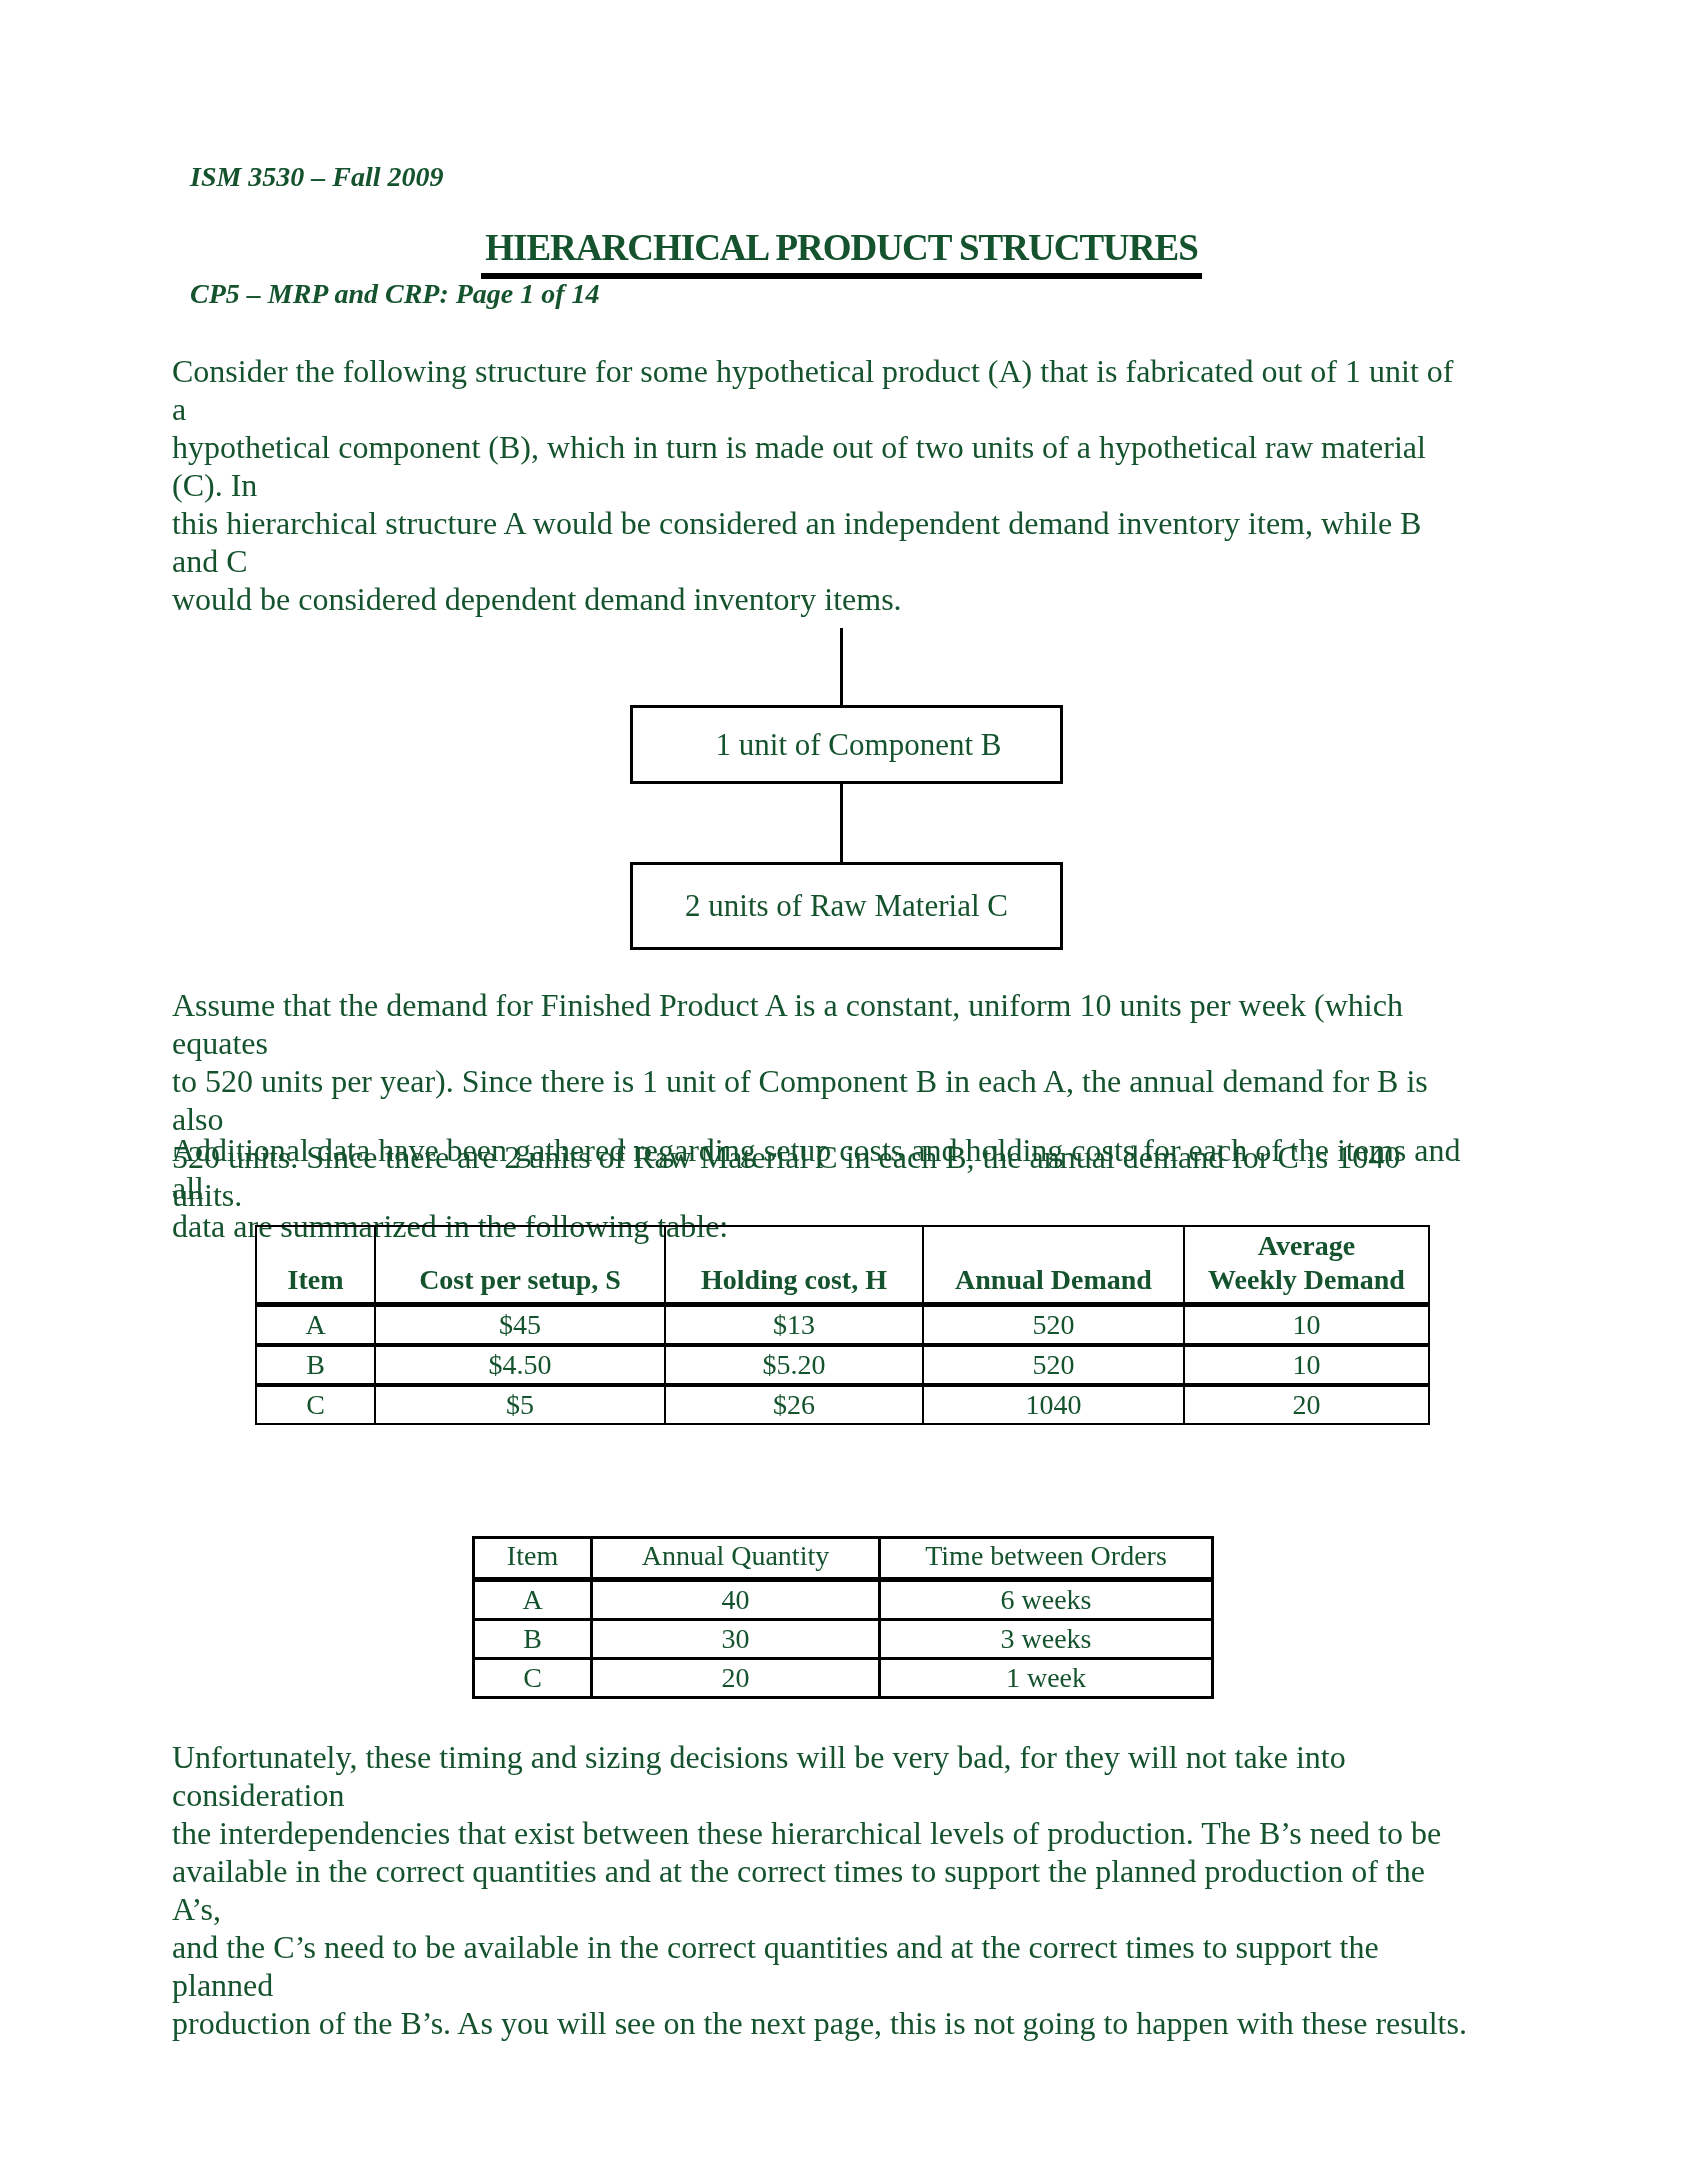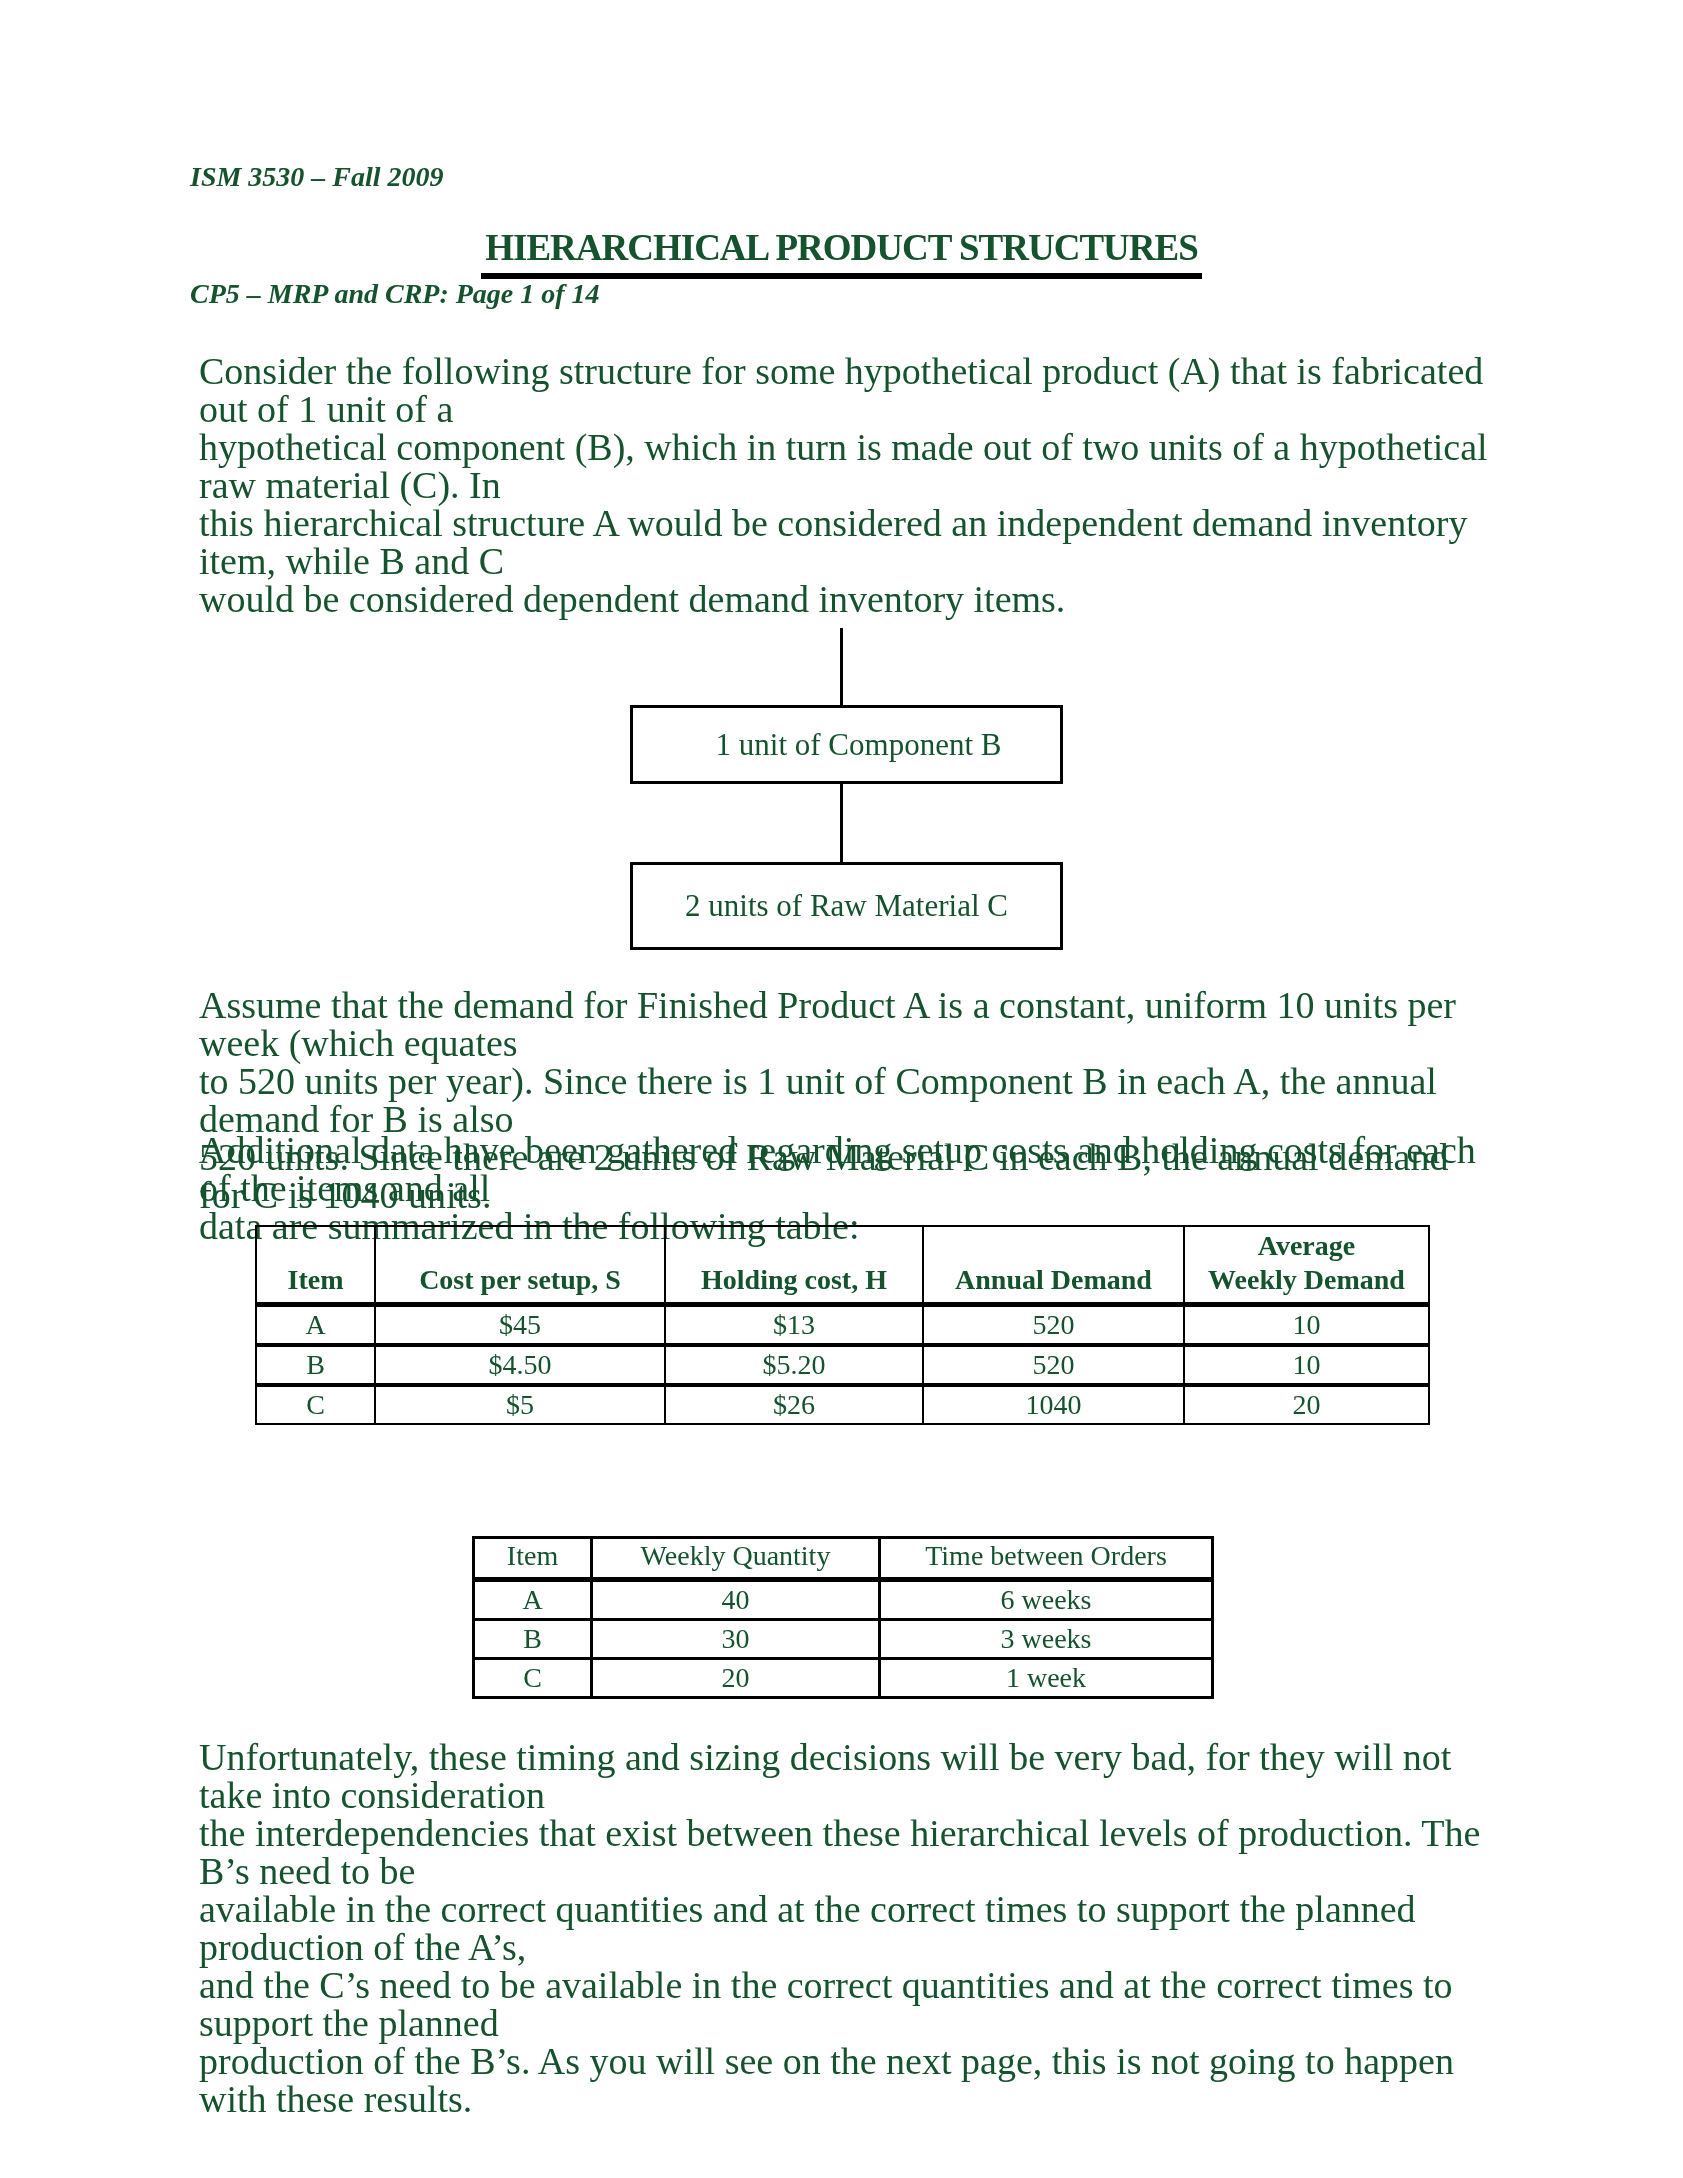--- a/index.html
+++ b/index.html
@@ -40,9 +40,9 @@
   }
   .para {
     position: absolute;
-    left: 199px;
+    left: 172px;
     width: 1302px;
-    font-size: 38px;
+    font-size: 32px;
     line-height: 38px;
     white-space: pre-line;
   }

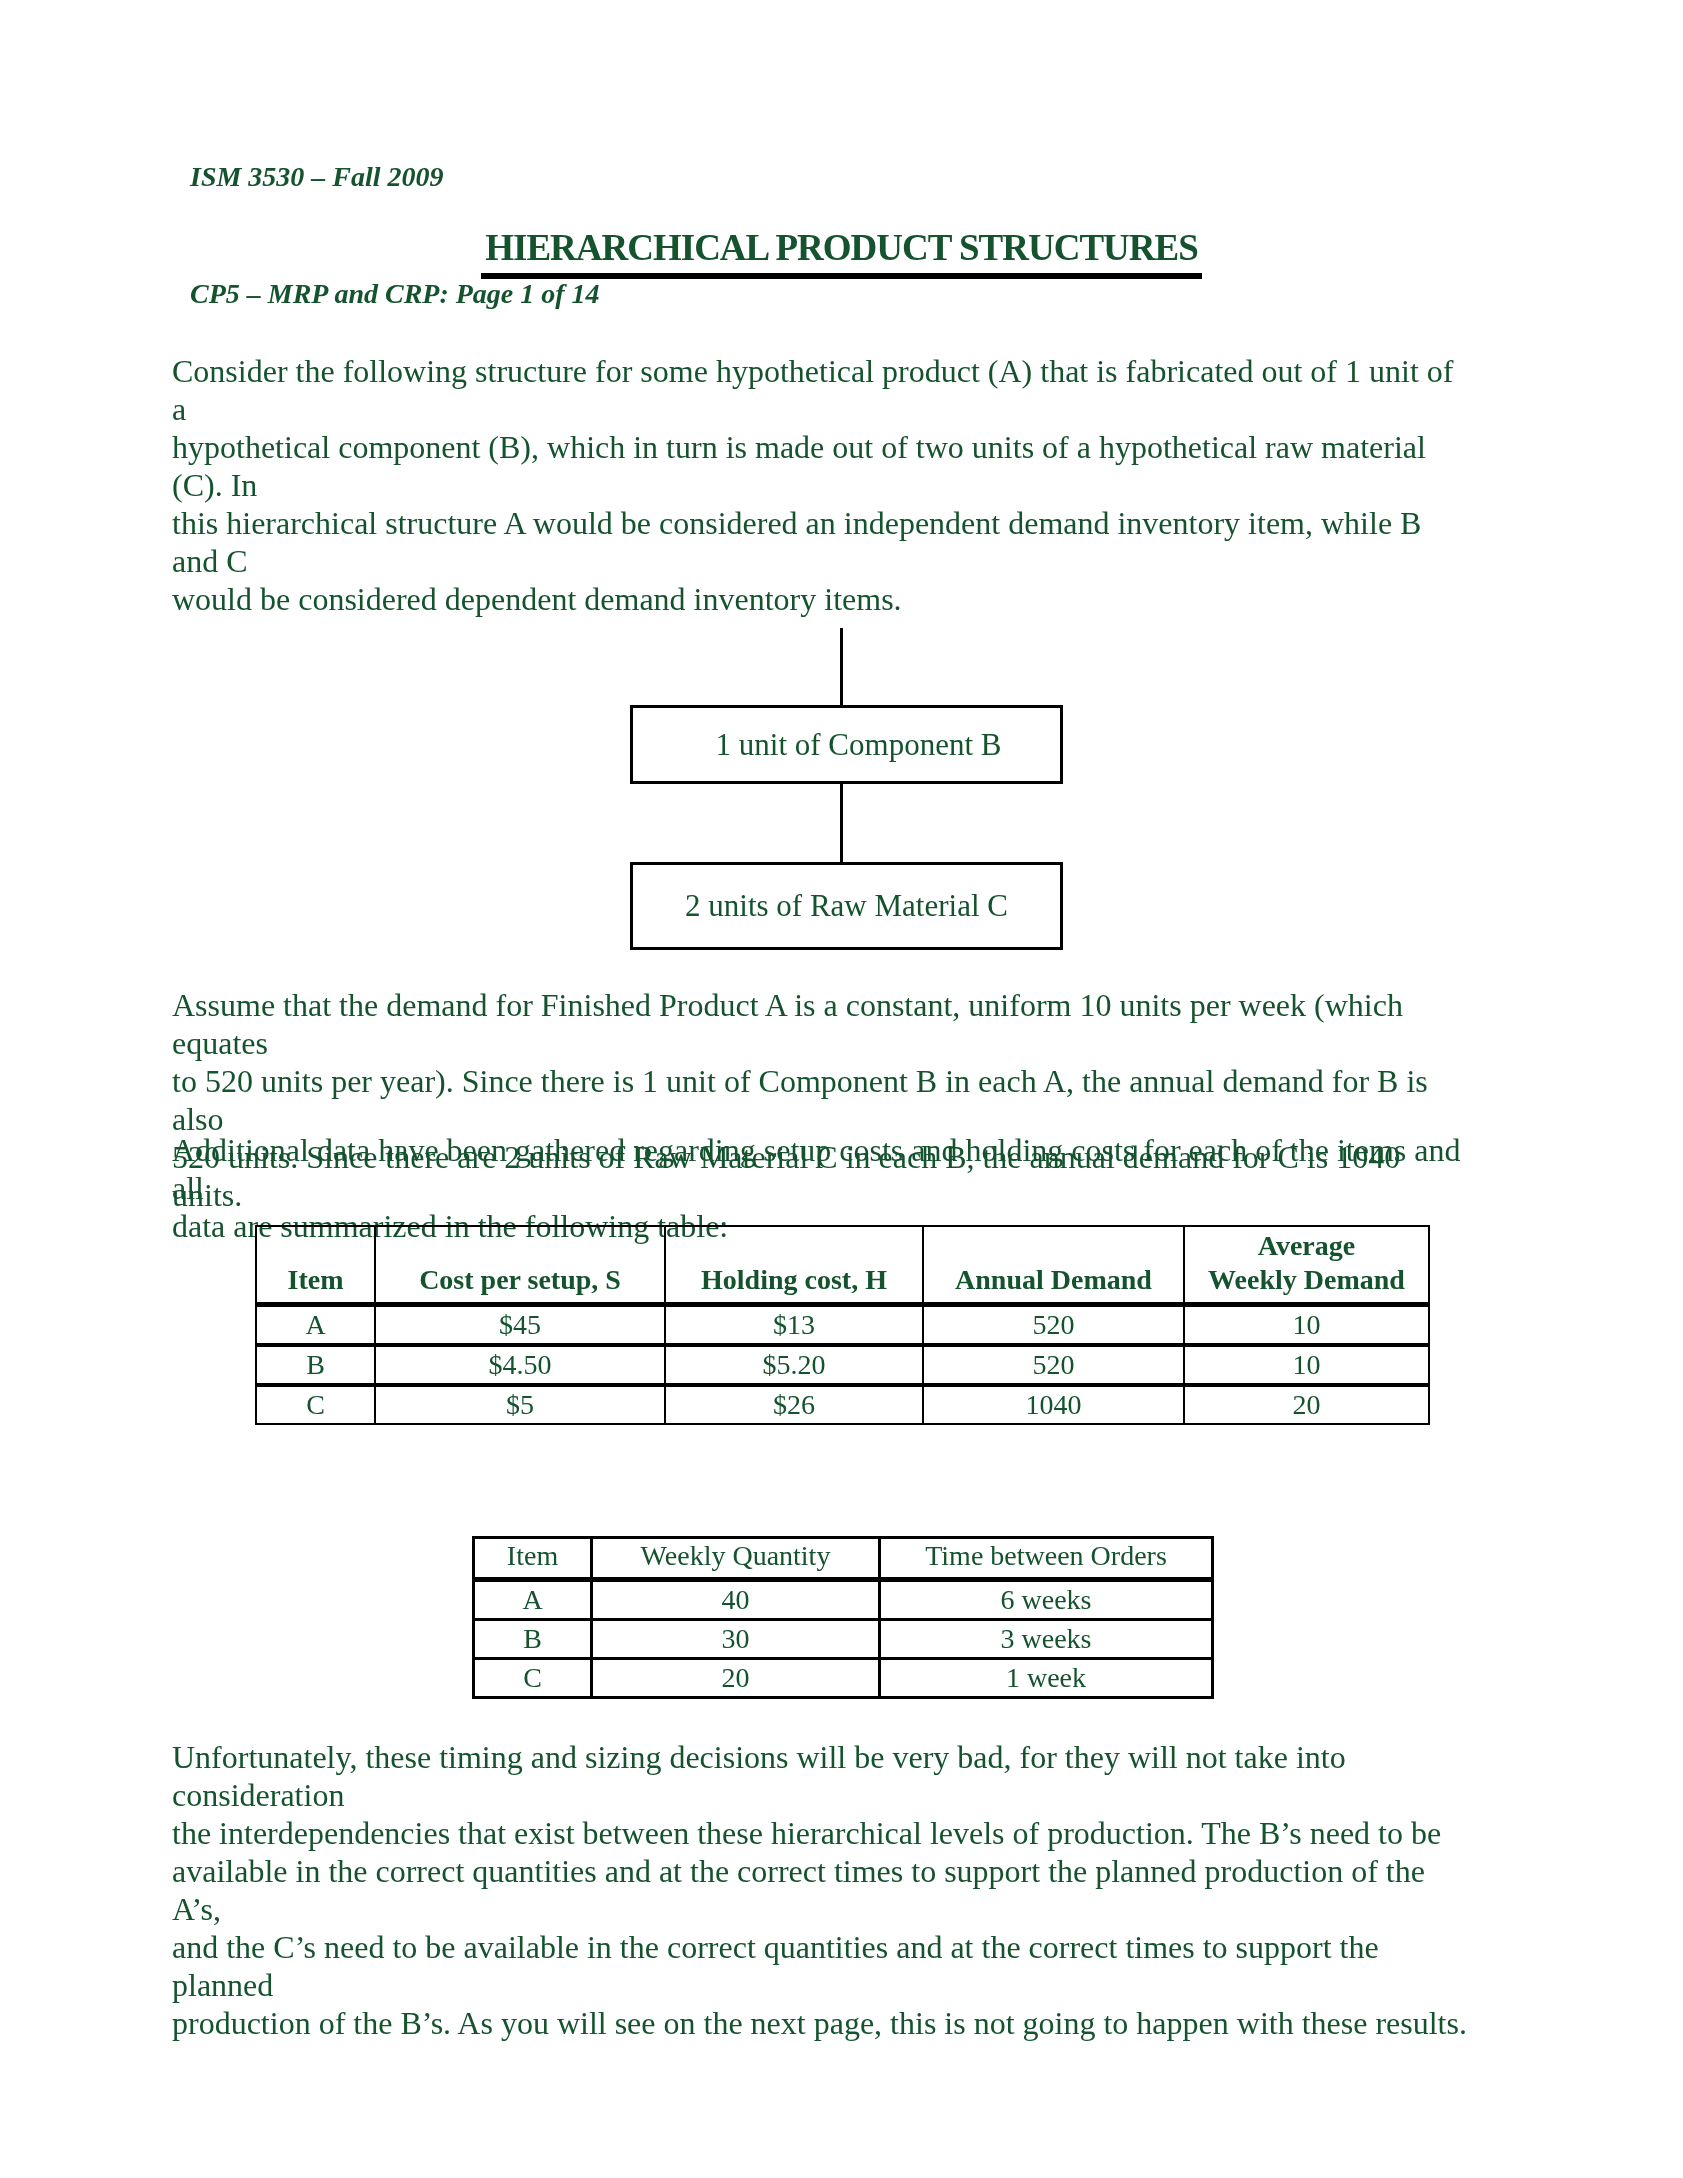--- a/index.html
+++ b/index.html
@@ -198,7 +198,7 @@
     <thead>
       <tr>
         <th>Item</th>
-        <th>Weekly Quantity</th>
+        <th>Annual Quantity</th>
         <th>Time between Orders</th>
       </tr>
     </thead>

